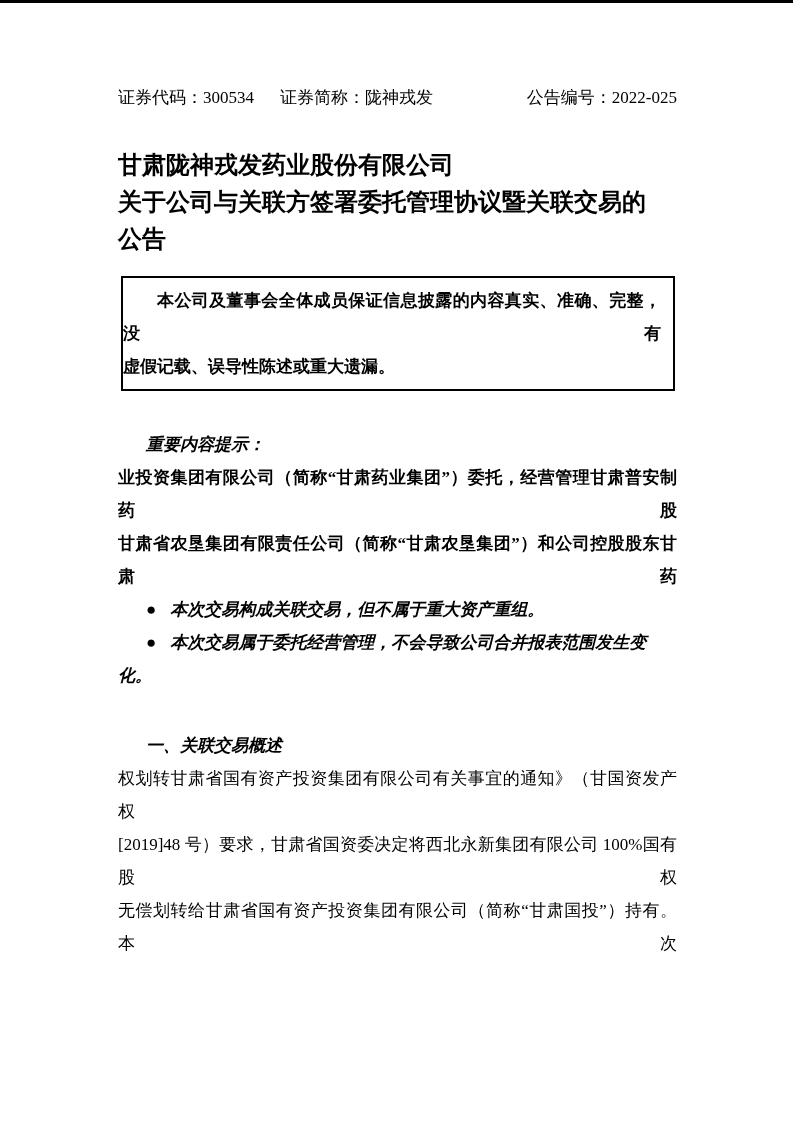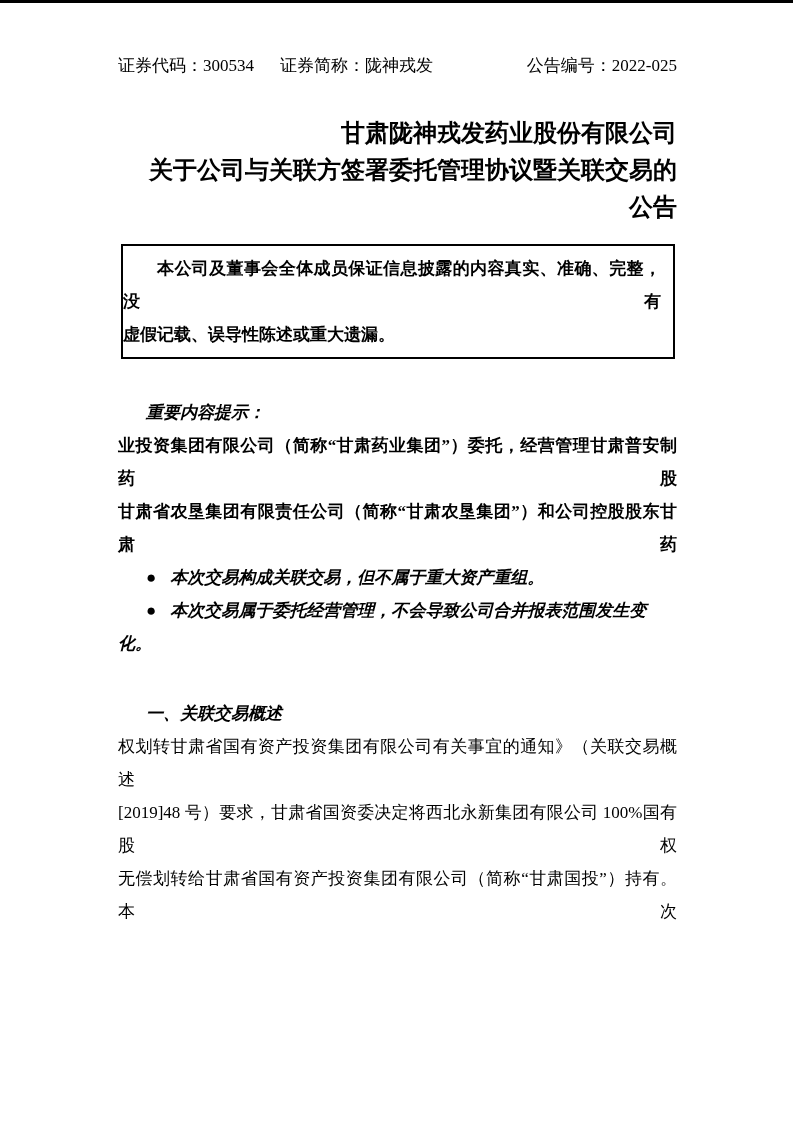--- a/index.html
+++ b/index.html
@@ -22,7 +22,7 @@
   .header {
     display: flex;
     align-items: baseline;
-    margin-top: 52px;
+    margin-top: 84px;
     font-size: 17px;
     line-height: 21px;
   }

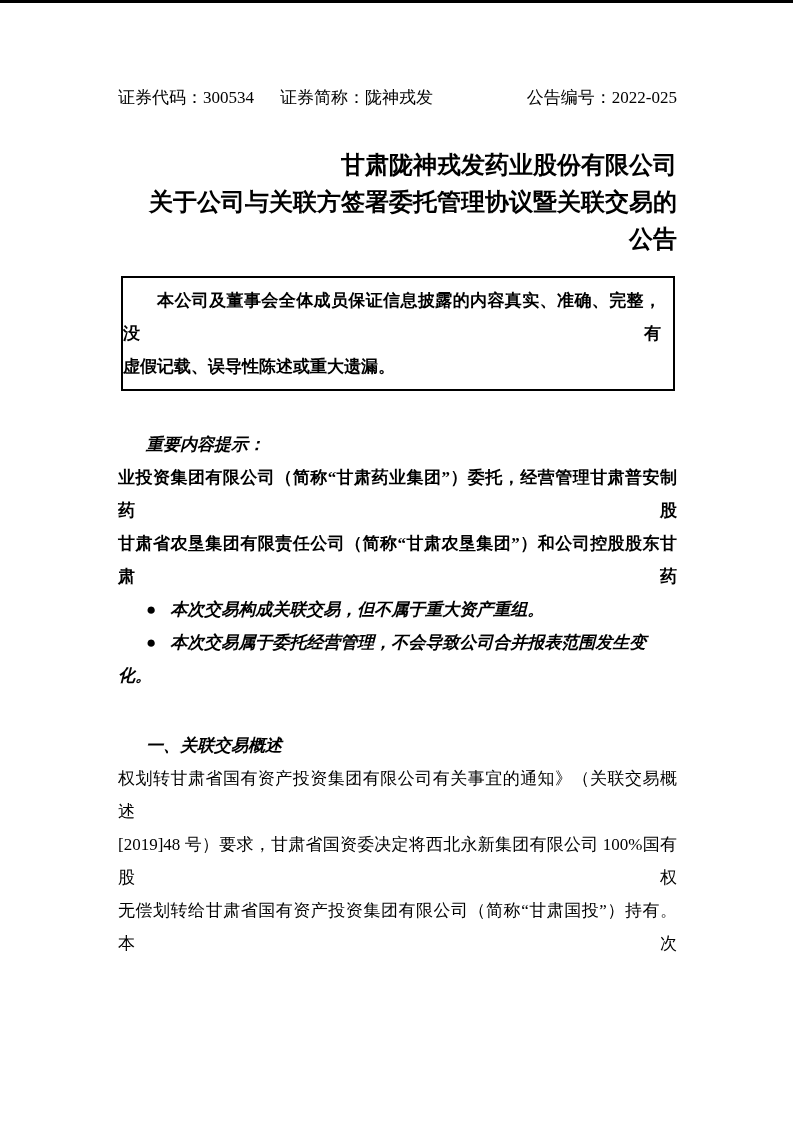--- a/index.html
+++ b/index.html
@@ -33,7 +33,7 @@
     font-size: 24px;
     font-weight: bold;
     line-height: 37px;
-    text-align: right;
+    text-align: left;
   }
   .box {
     margin: 18px 2px 0 3px;

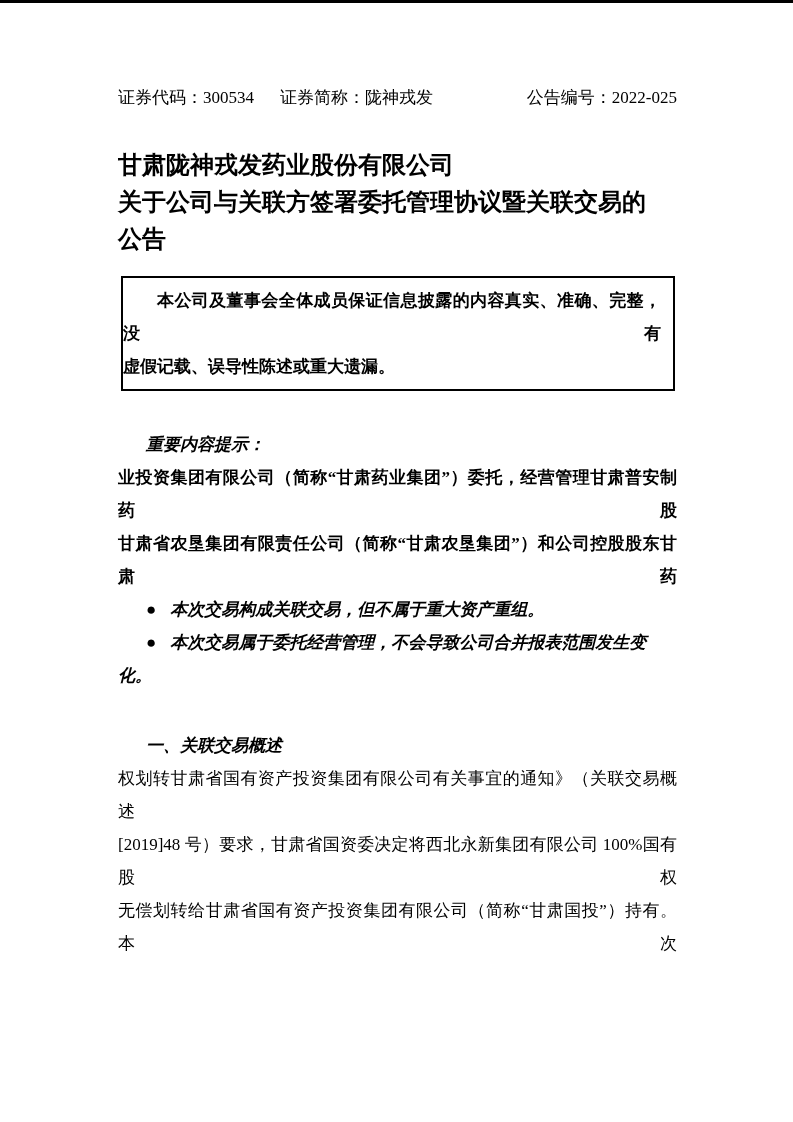--- a/index.html
+++ b/index.html
@@ -96,7 +96,7 @@
     <div class="main">
       <div class="line head ind">一、关联交易概述</div>
 
-      <div class="line j">权划转甘肃省国有资产投资集团有限公司有关事宜的通知》（关联交易概述</div>
+      <div class="line j">权划转甘肃省国有资产投资集团有限公司有关事宜的通知》（甘国资发产权</div>
       <div class="line j">[2019]48 号）要求，甘肃省国资委决定将西北永新集团有限公司 100%国有股权</div>
       <div class="line j">无偿划转给甘肃省国有资产投资集团有限公司（简称“甘肃国投”）持有。本次</div>
 

